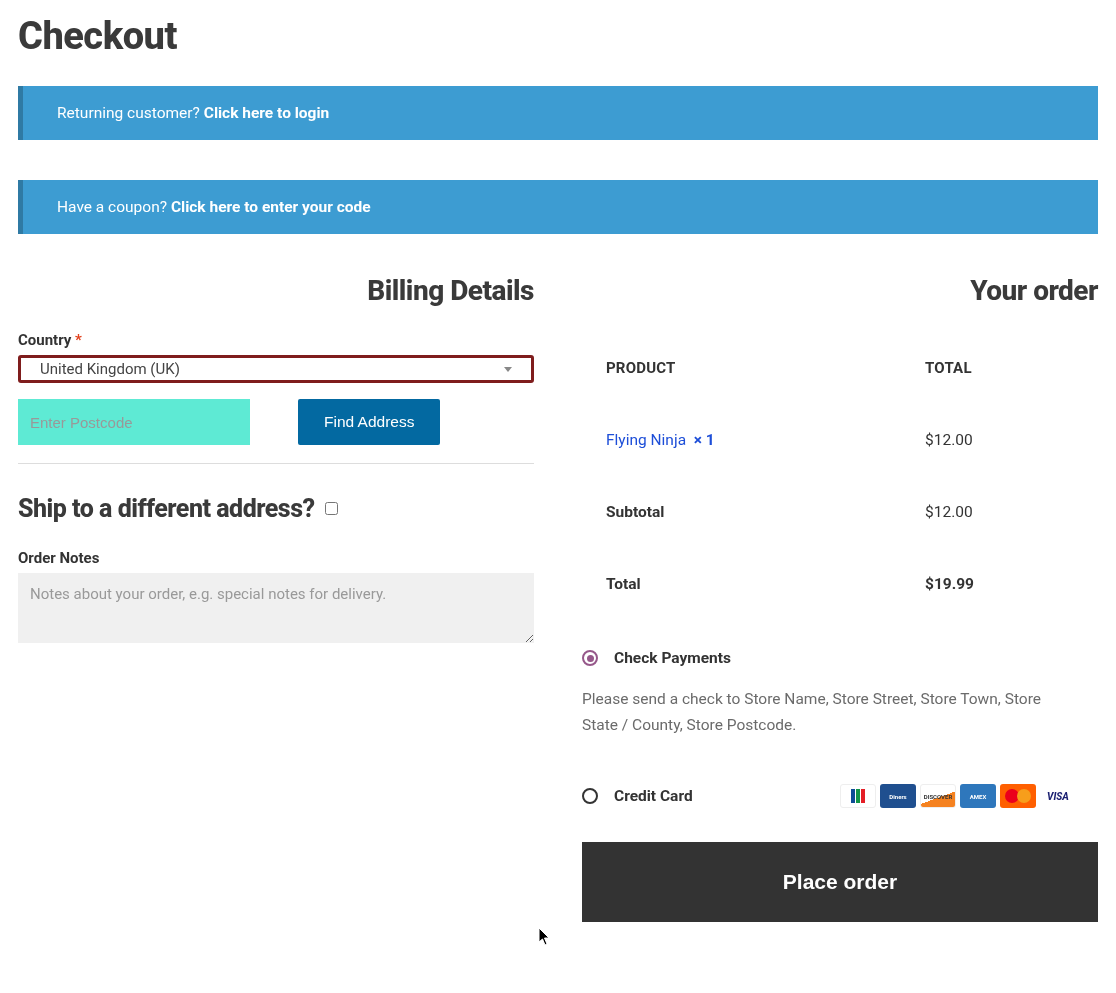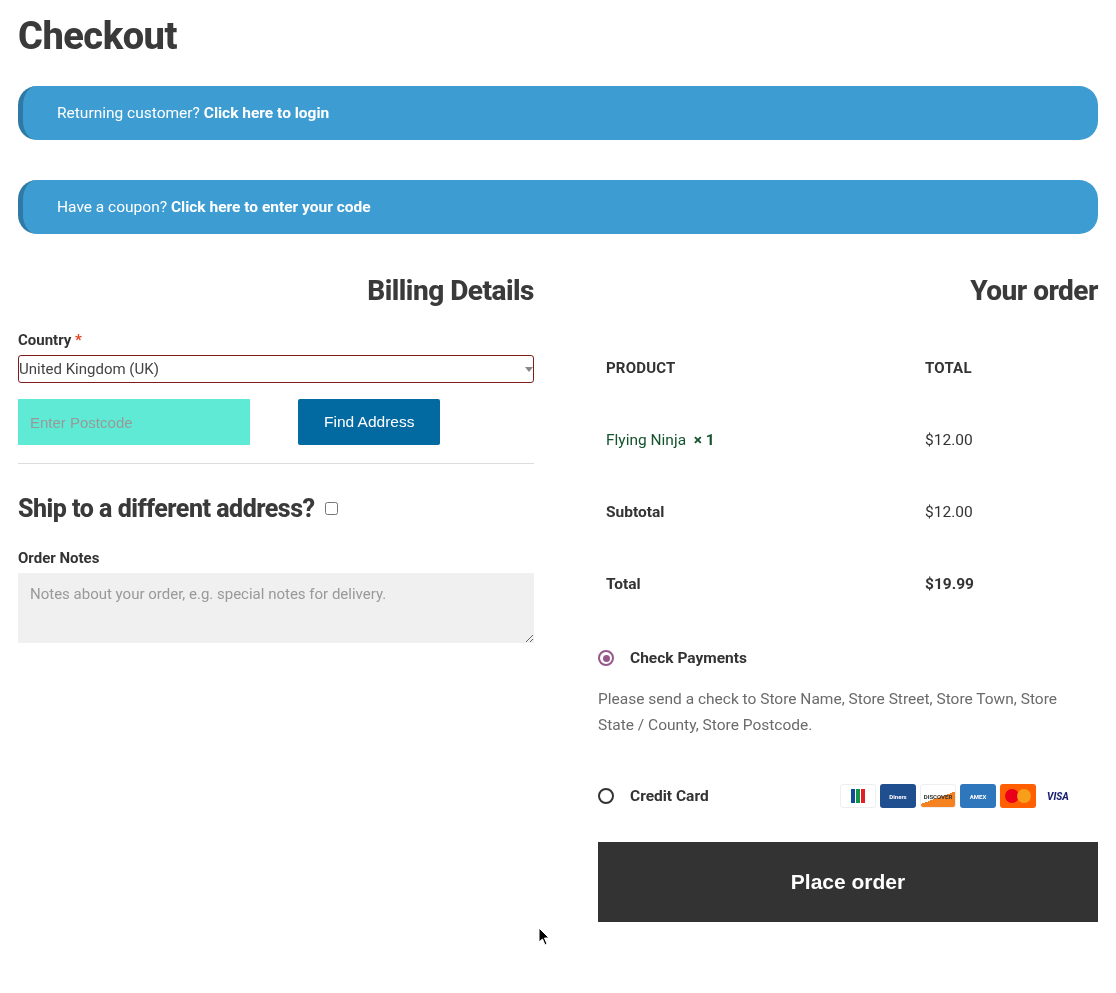--- a/index.html
+++ b/index.html
@@ -24,7 +24,6 @@
       padding: 18px 34px;
       margin-bottom: 40px;
       font-size: 15.5px;
-      border-radius: 19px;
     }
     .notice a { color: #fff; font-weight: 700; text-decoration: none; cursor: pointer;}
     .notice span { font-weight: 400; }

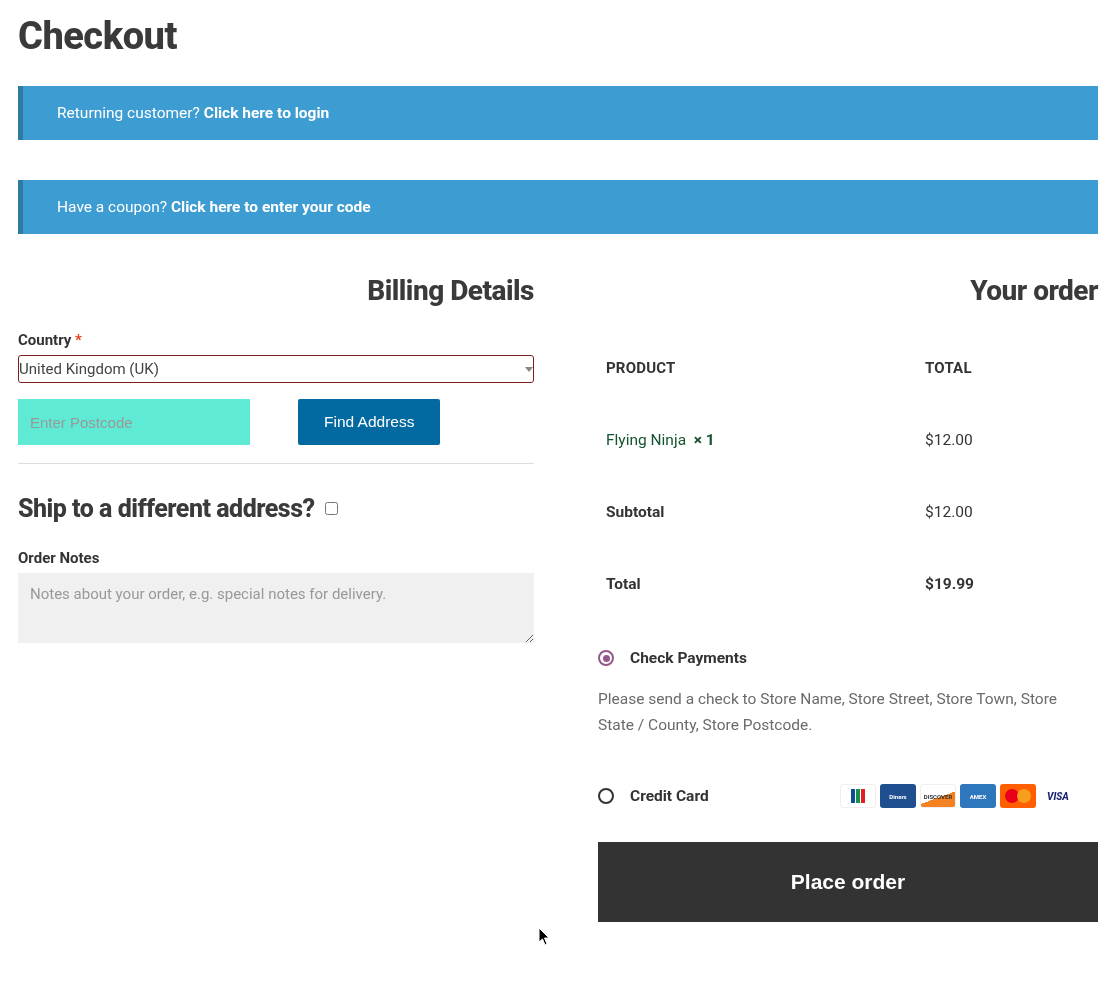--- a/index.html
+++ b/index.html
@@ -47,13 +47,13 @@
     }
     .required { color: #e2401c; font-weight: 700; }
     .select-wrap {
-      border: 1px solid #7f1d1d;
+      border: 3px solid #7f1d1d;
       border-radius: 3px;
       background: #fff;
       height: 28px;
       display: flex;
       align-items: center;
-      padding: 0 0;
+      padding: 0 19px;
       justify-content: space-between;
       cursor: pointer;
       margin-bottom: 16px;

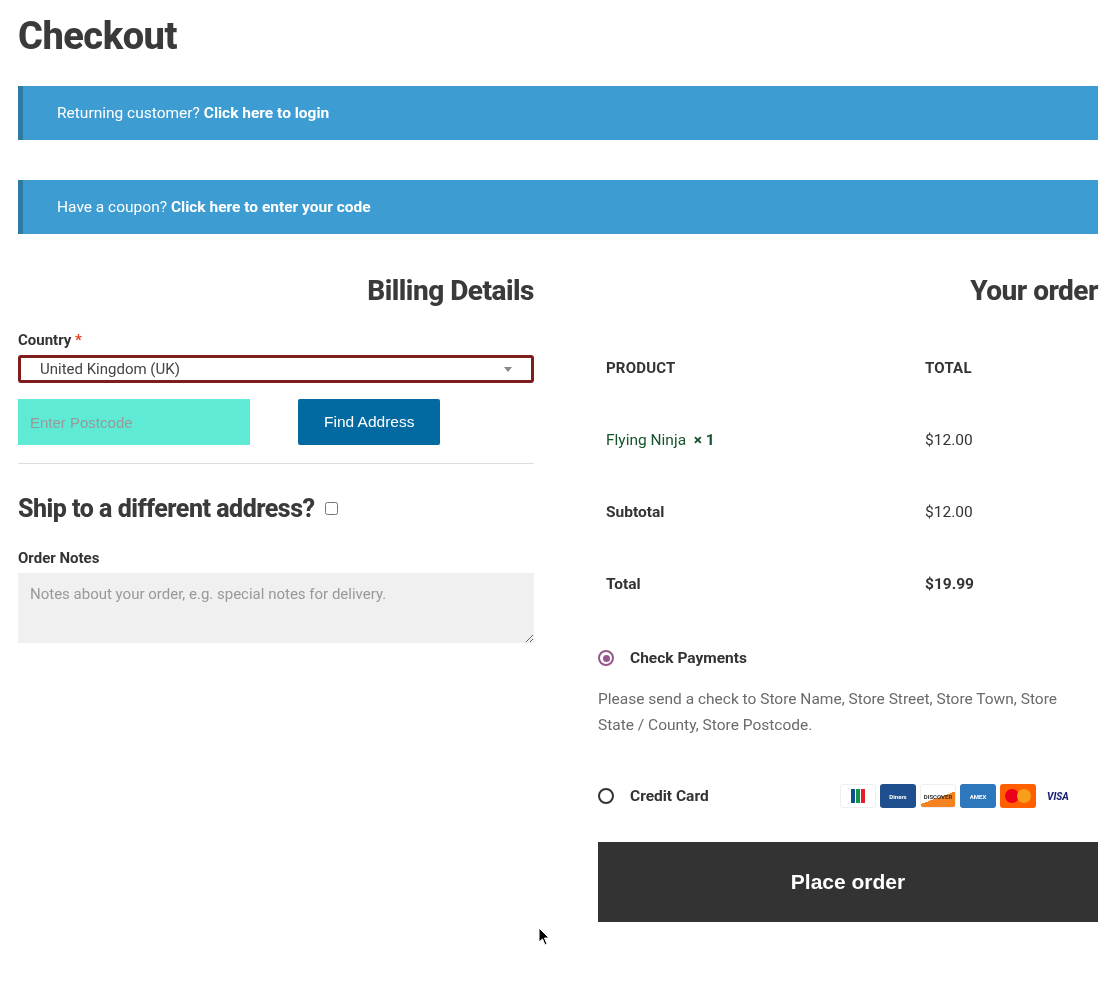--- a/index.html
+++ b/index.html
@@ -132,7 +132,7 @@
       font-size: 15px;
       letter-spacing: 0.2px;
     }
-    .order-table .prod-name { font-weight: 400; color: #14532d;}
+    .order-table .prod-name { font-weight: 400; color: #1d4ed8;}
     .order-table .qty { font-weight: 700; }
     .order-table .row-label { font-weight: 700; color: #333;}
     .order-table .total-row td, .order-table .total-row th { font-weight: 700; }

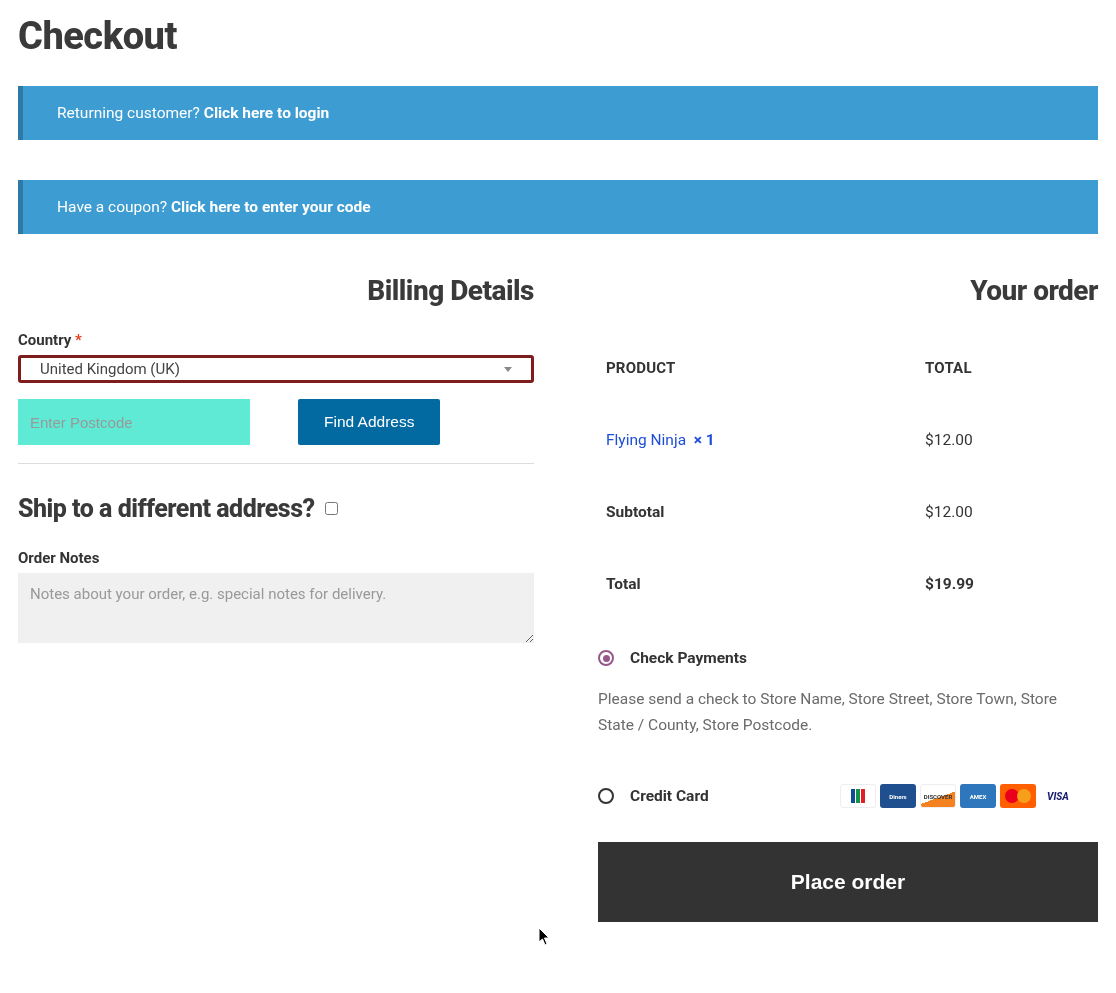--- a/index.html
+++ b/index.html
@@ -138,7 +138,7 @@
     .order-table .total-row td, .order-table .total-row th { font-weight: 700; }
 
     
-    .payment { margin-top: 10px; margin-left: 16px; }
+    .payment { margin-top: 10px; }
     .pay-option {
       display: flex;
       align-items: center;

